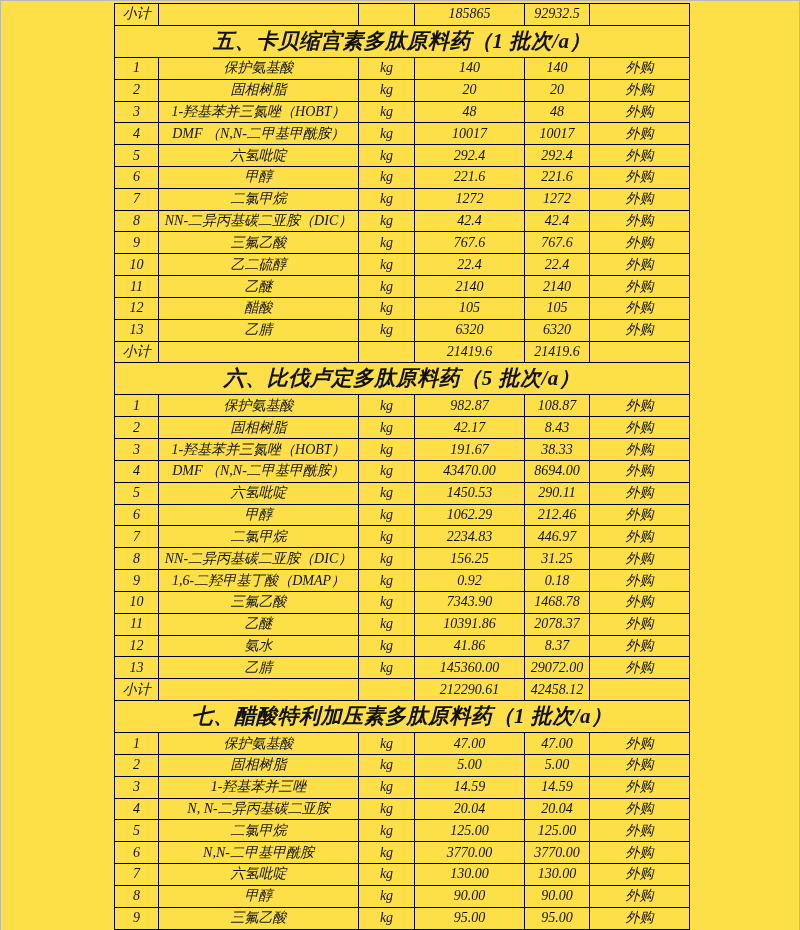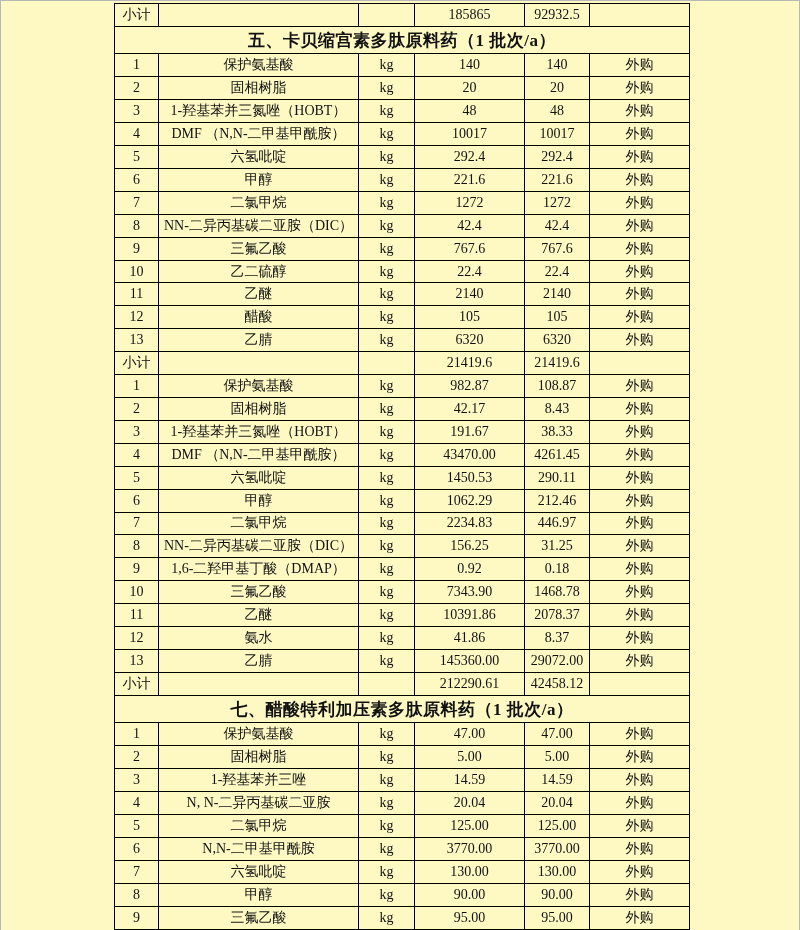--- a/index.html
+++ b/index.html
@@ -11,12 +11,13 @@
     position: relative;
     width: 800px;
     height: 930px;
-    background: #fef9c3;
+    background: #fde047;
     box-sizing: border-box;
     border: 1px solid #b8b8b8;
     border-bottom: none;
     font-family: "Liberation Serif", "DejaVu Serif", serif;
     overflow: hidden;
+    font-style: italic;
   }
   table.materials {
     position: absolute;

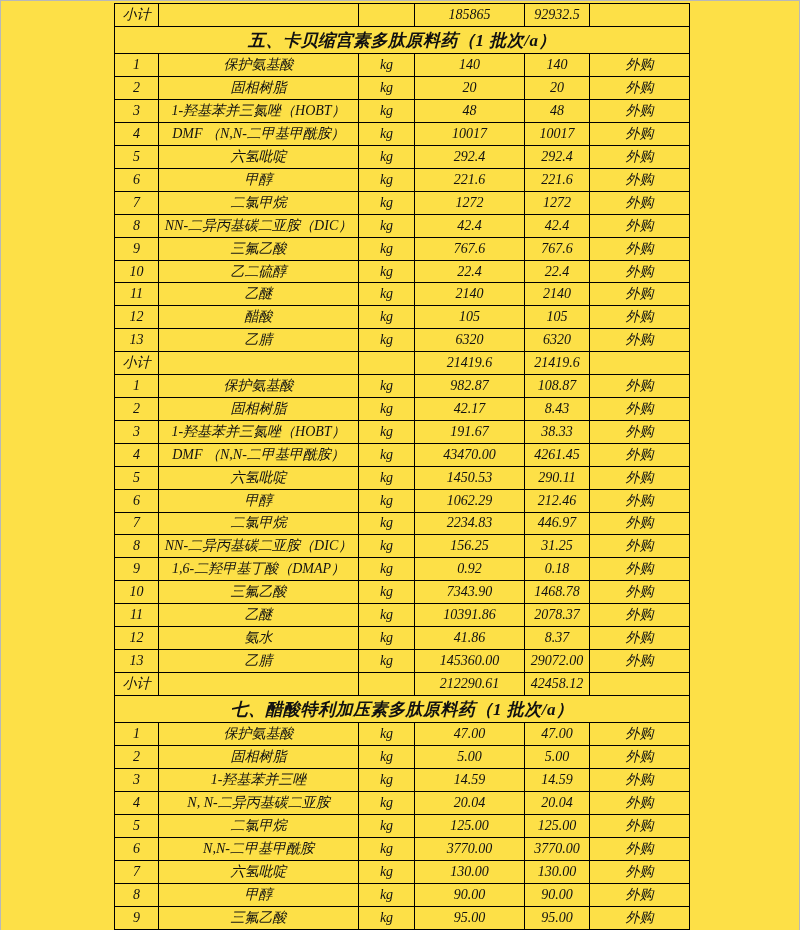--- a/index.html
+++ b/index.html
@@ -41,7 +41,7 @@
   }
   tr.section-row td {
     font-weight: bold;
-    font-size: 17px;
+    font-size: 21px;
     letter-spacing: 0.5px;
   }
   col.c-index  { width: 44px; }

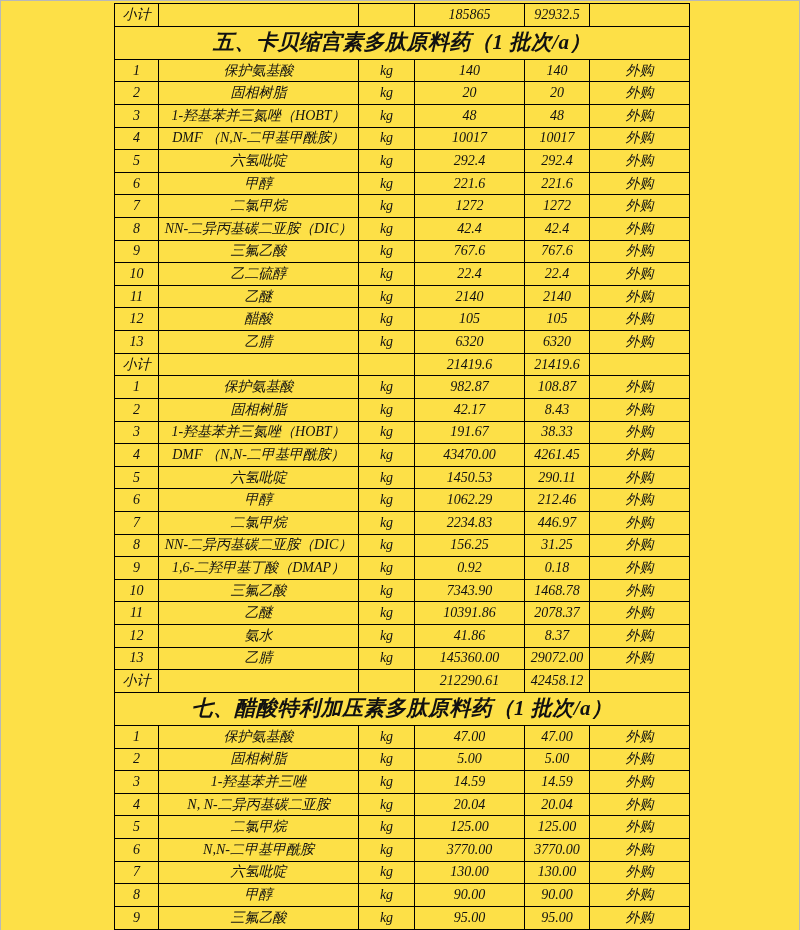--- a/index.html
+++ b/index.html
@@ -188,6 +188,9 @@
           <td>21419.6</td>
           <td></td>
         </tr>
+        <tr class="section-row">
+          <td colspan="6">六、比伐卢定多肽原料药（5 批次/a）</td>
+        </tr>
         <tr>
           <td>1</td>
           <td>保护氨基酸</td>

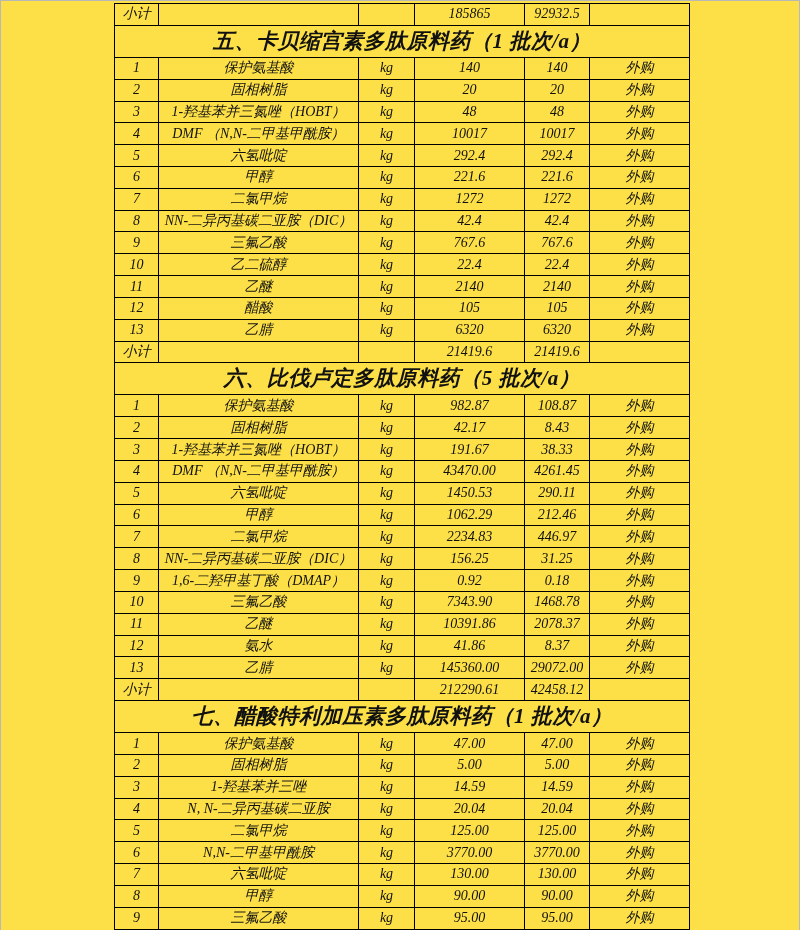--- a/index.html
+++ b/index.html
@@ -220,7 +220,7 @@
           <td>DMF （N,N-二甲基甲酰胺）</td>
           <td>kg</td>
           <td>43470.00</td>
-          <td>4261.45</td>
+          <td>8694.00</td>
           <td>外购</td>
         </tr>
         <tr>

